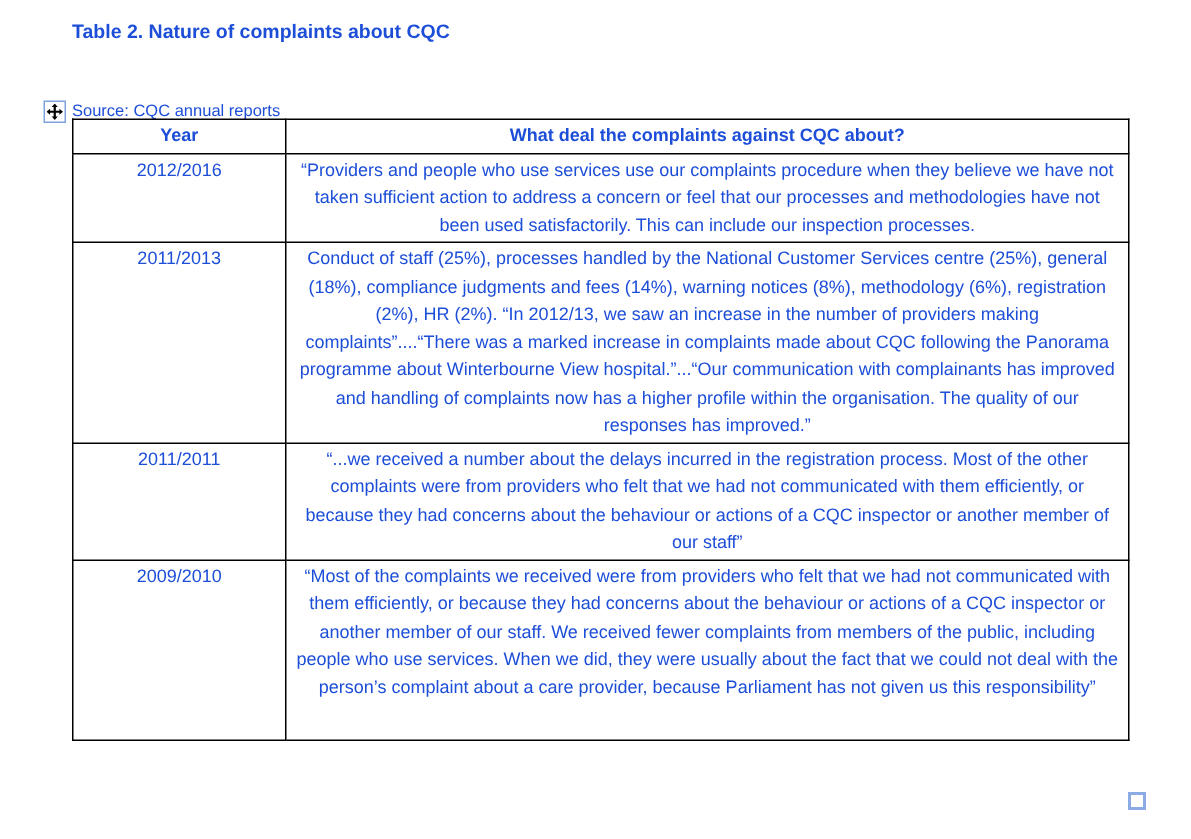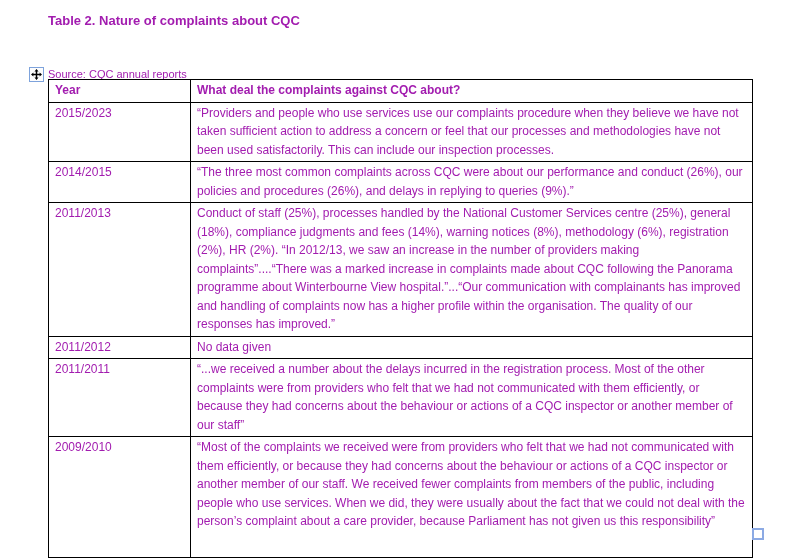--- a/index.html
+++ b/index.html
@@ -7,7 +7,7 @@
     position:relative;
     width:794px;height:559px;
     background:#ffffff;
-    color:#a21caf;
+    color:#1d4ed8;
     font-family:"Liberation Sans",sans-serif;
     overflow:hidden;
   }

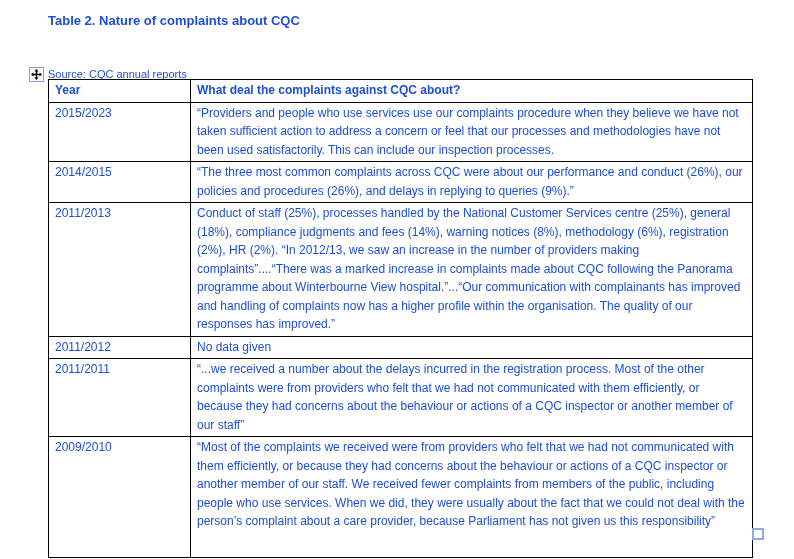--- a/index.html
+++ b/index.html
@@ -40,7 +40,7 @@
     line-height:18.5px;
     padding:1px 6px 2px 6px;
     vertical-align:top;
-    text-align:left;
+    text-align:center;
     font-weight:normal;
     word-wrap:break-word;
   }

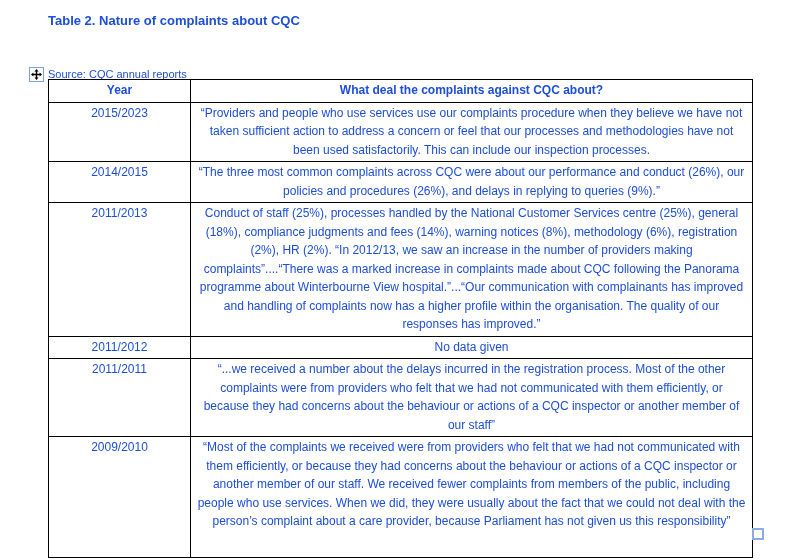--- a/index.html
+++ b/index.html
@@ -82,7 +82,7 @@
     </thead>
     <tbody>
       <tr>
-        <td>2015/2023</td>
+        <td>2012/2016</td>
         <td>“Providers and people who use services use our complaints procedure when they believe we have not taken sufficient action to address a concern or feel that our processes and methodologies have not been used satisfactorily. This can include our inspection processes.</td>
       </tr>
       <tr>

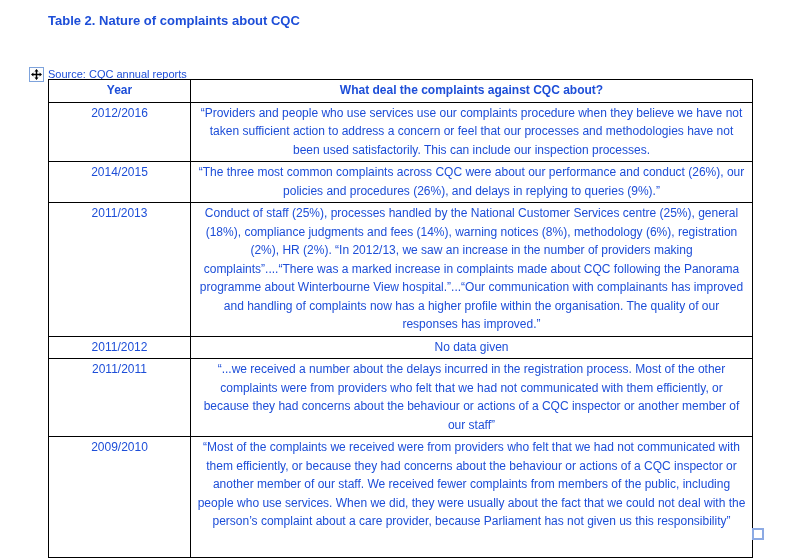--- a/index.html
+++ b/index.html
@@ -86,10 +86,6 @@
         <td>“Providers and people who use services use our complaints procedure when they believe we have not taken sufficient action to address a concern or feel that our processes and methodologies have not been used satisfactorily. This can include our inspection processes.</td>
       </tr>
       <tr>
-        <td>2014/2015</td>
-        <td>“The three most common complaints across CQC were about our performance and conduct (26%), our policies and procedures (26%), and delays in replying to queries (9%).”</td>
-      </tr>
-      <tr>
         <td>2011/2013</td>
         <td>Conduct of staff (25%), processes handled by the National Customer Services centre (25%), general (18%), compliance judgments and fees (14%), warning notices (8%), methodology (6%), registration (2%), HR (2%). “In 2012/13, we saw an increase in the number of providers making complaints”....“There was a marked increase in complaints made about CQC following the Panorama programme about Winterbourne View hospital.”...“Our communication with complainants has improved and handling of complaints now has a higher profile within the organisation. The quality of our responses has improved.”</td>
       </tr>

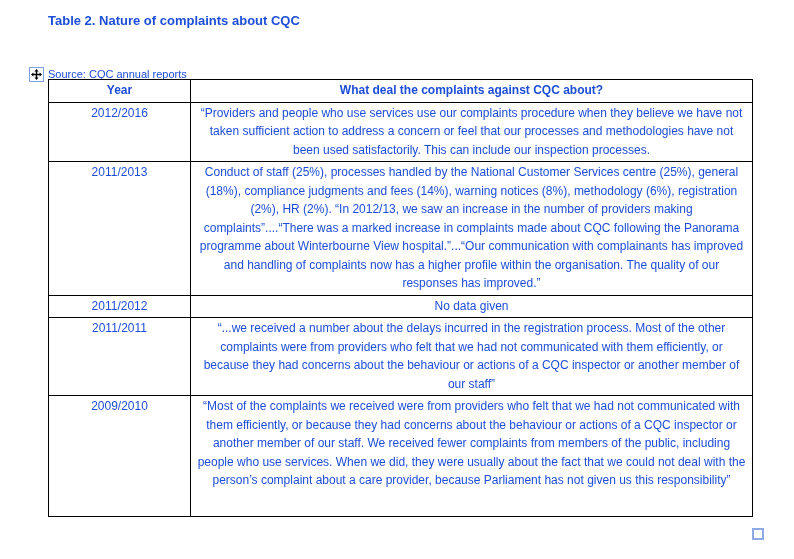--- a/index.html
+++ b/index.html
@@ -90,10 +90,6 @@
         <td>Conduct of staff (25%), processes handled by the National Customer Services centre (25%), general (18%), compliance judgments and fees (14%), warning notices (8%), methodology (6%), registration (2%), HR (2%). “In 2012/13, we saw an increase in the number of providers making complaints”....“There was a marked increase in complaints made about CQC following the Panorama programme about Winterbourne View hospital.”...“Our communication with complainants has improved and handling of complaints now has a higher profile within the organisation. The quality of our responses has improved.”</td>
       </tr>
       <tr>
-        <td>2011/2012</td>
-        <td>No data given</td>
-      </tr>
-      <tr>
         <td>2011/2011</td>
         <td>“...we received a number about the delays incurred in the registration process. Most of the other complaints were from providers who felt that we had not communicated with them efficiently, or because they had concerns about the behaviour or actions of a CQC inspector or another member of our staff”</td>
       </tr>

